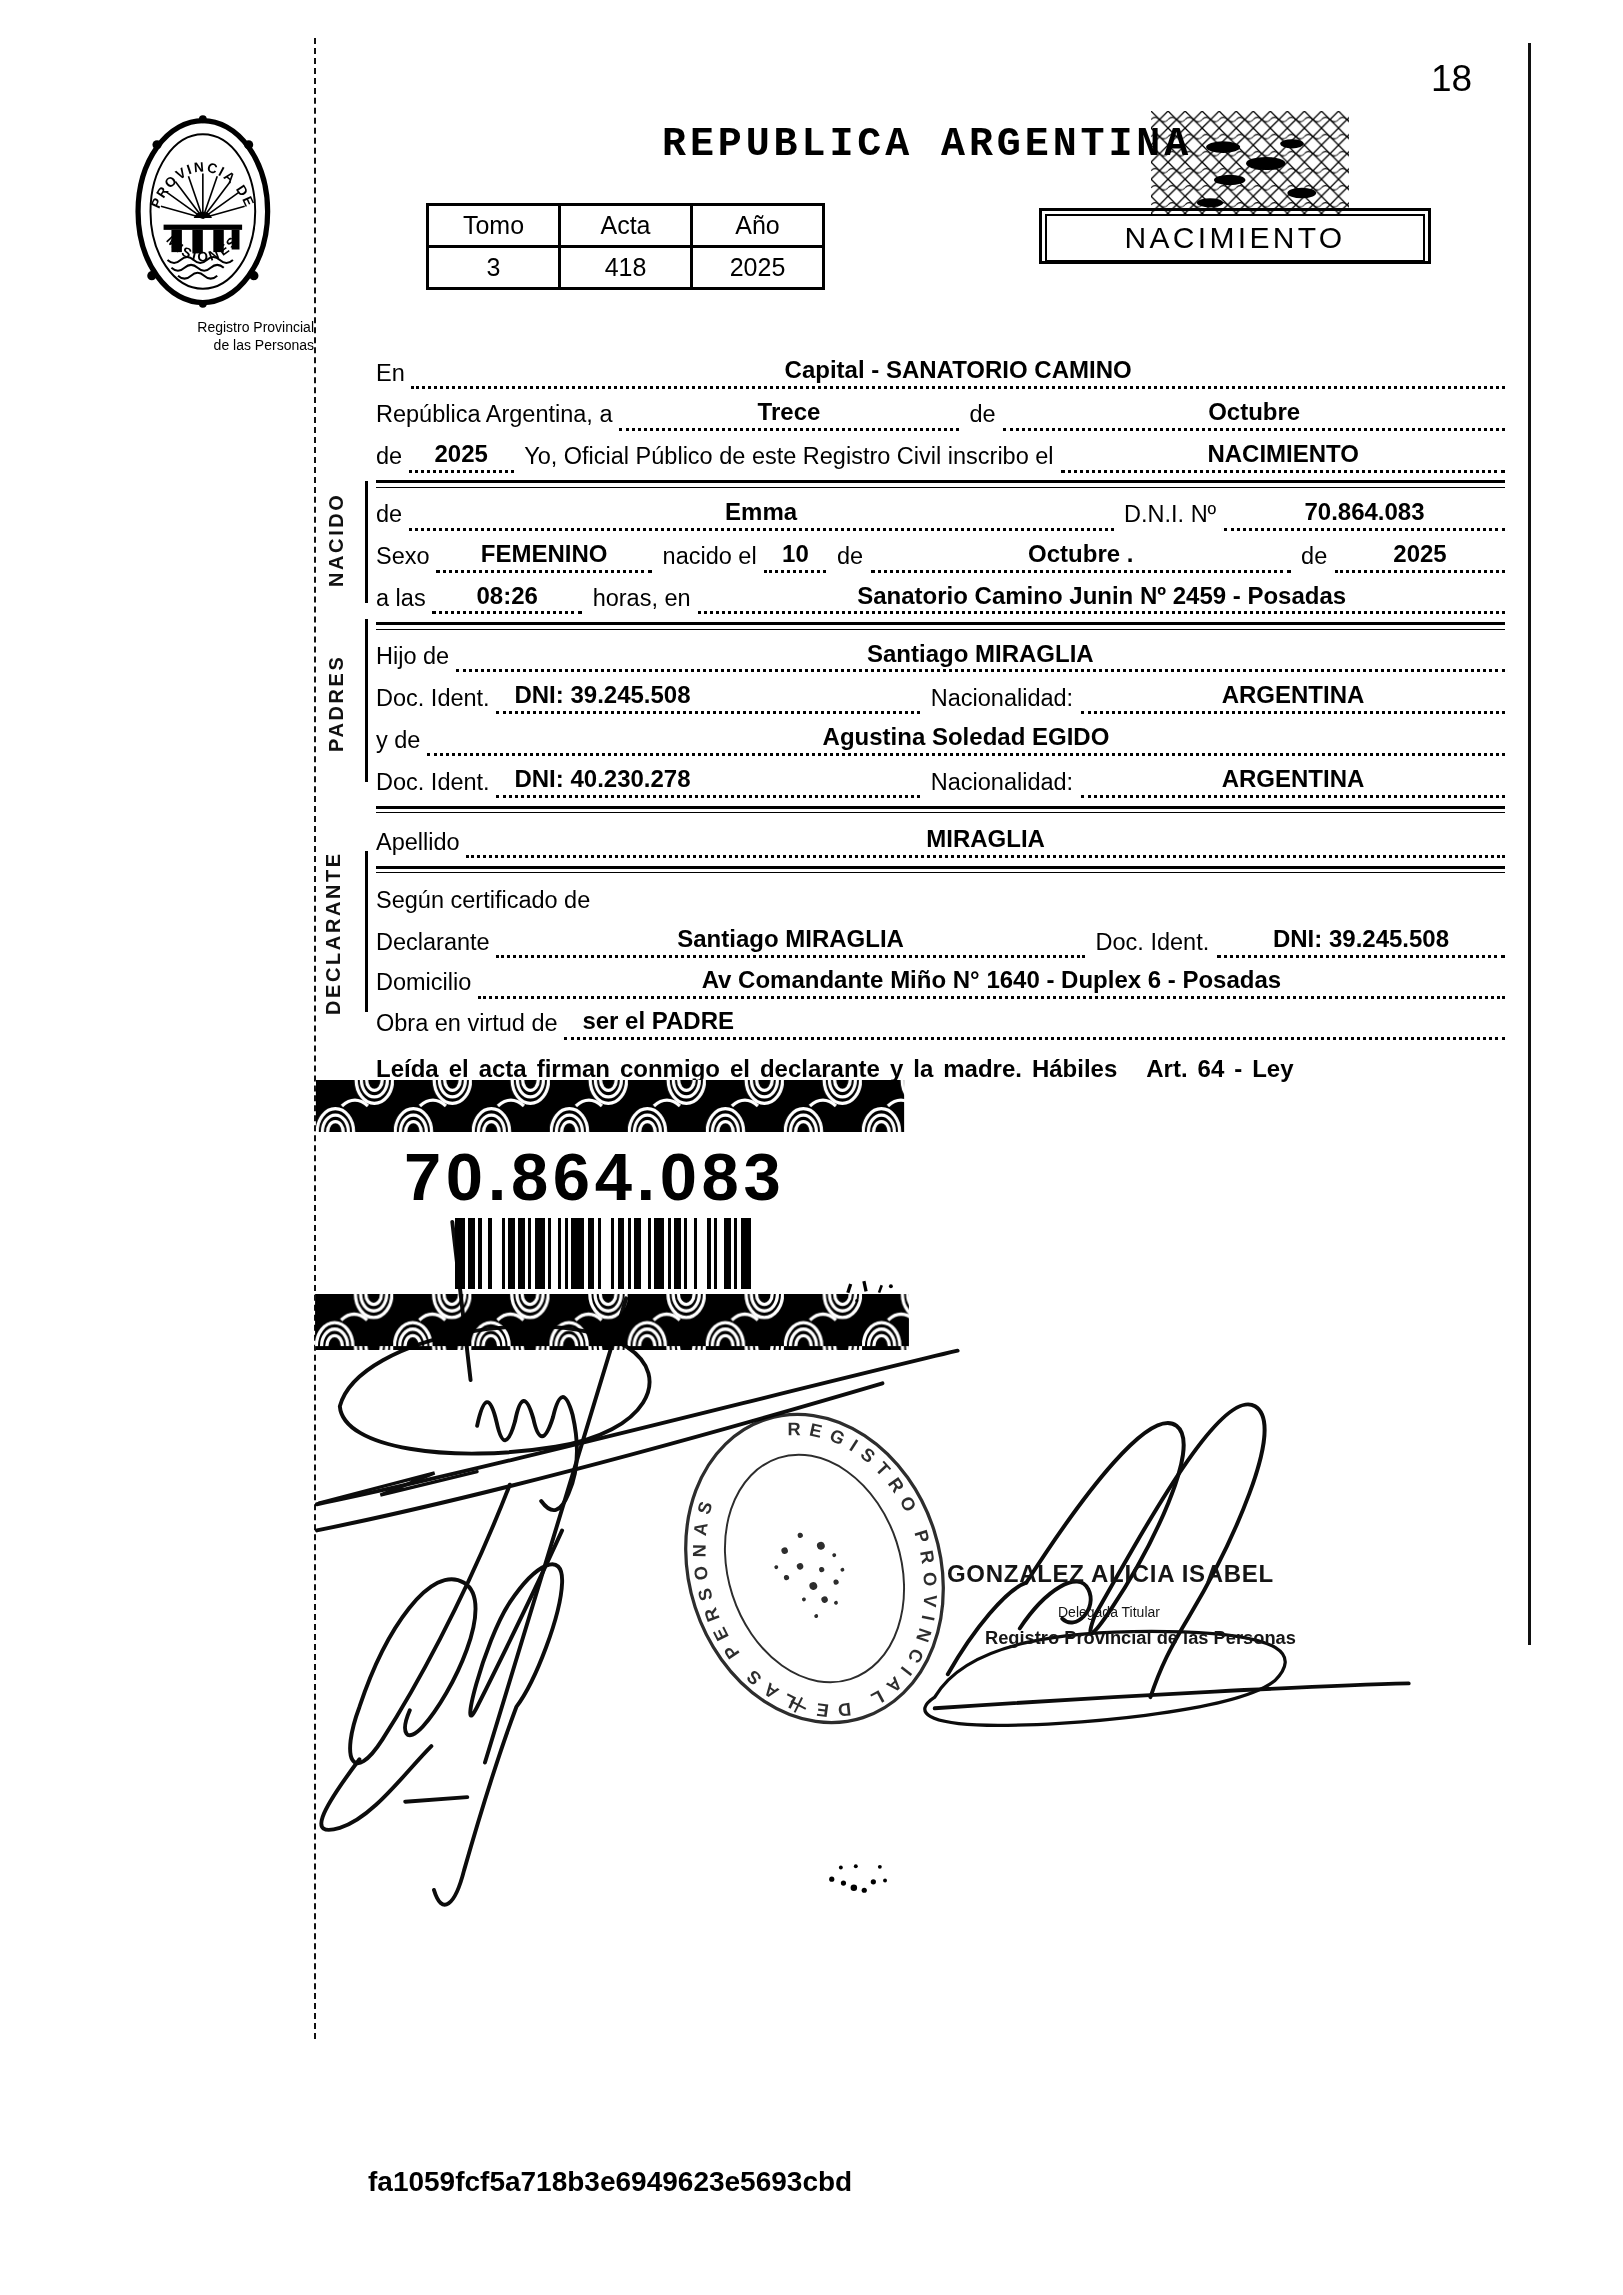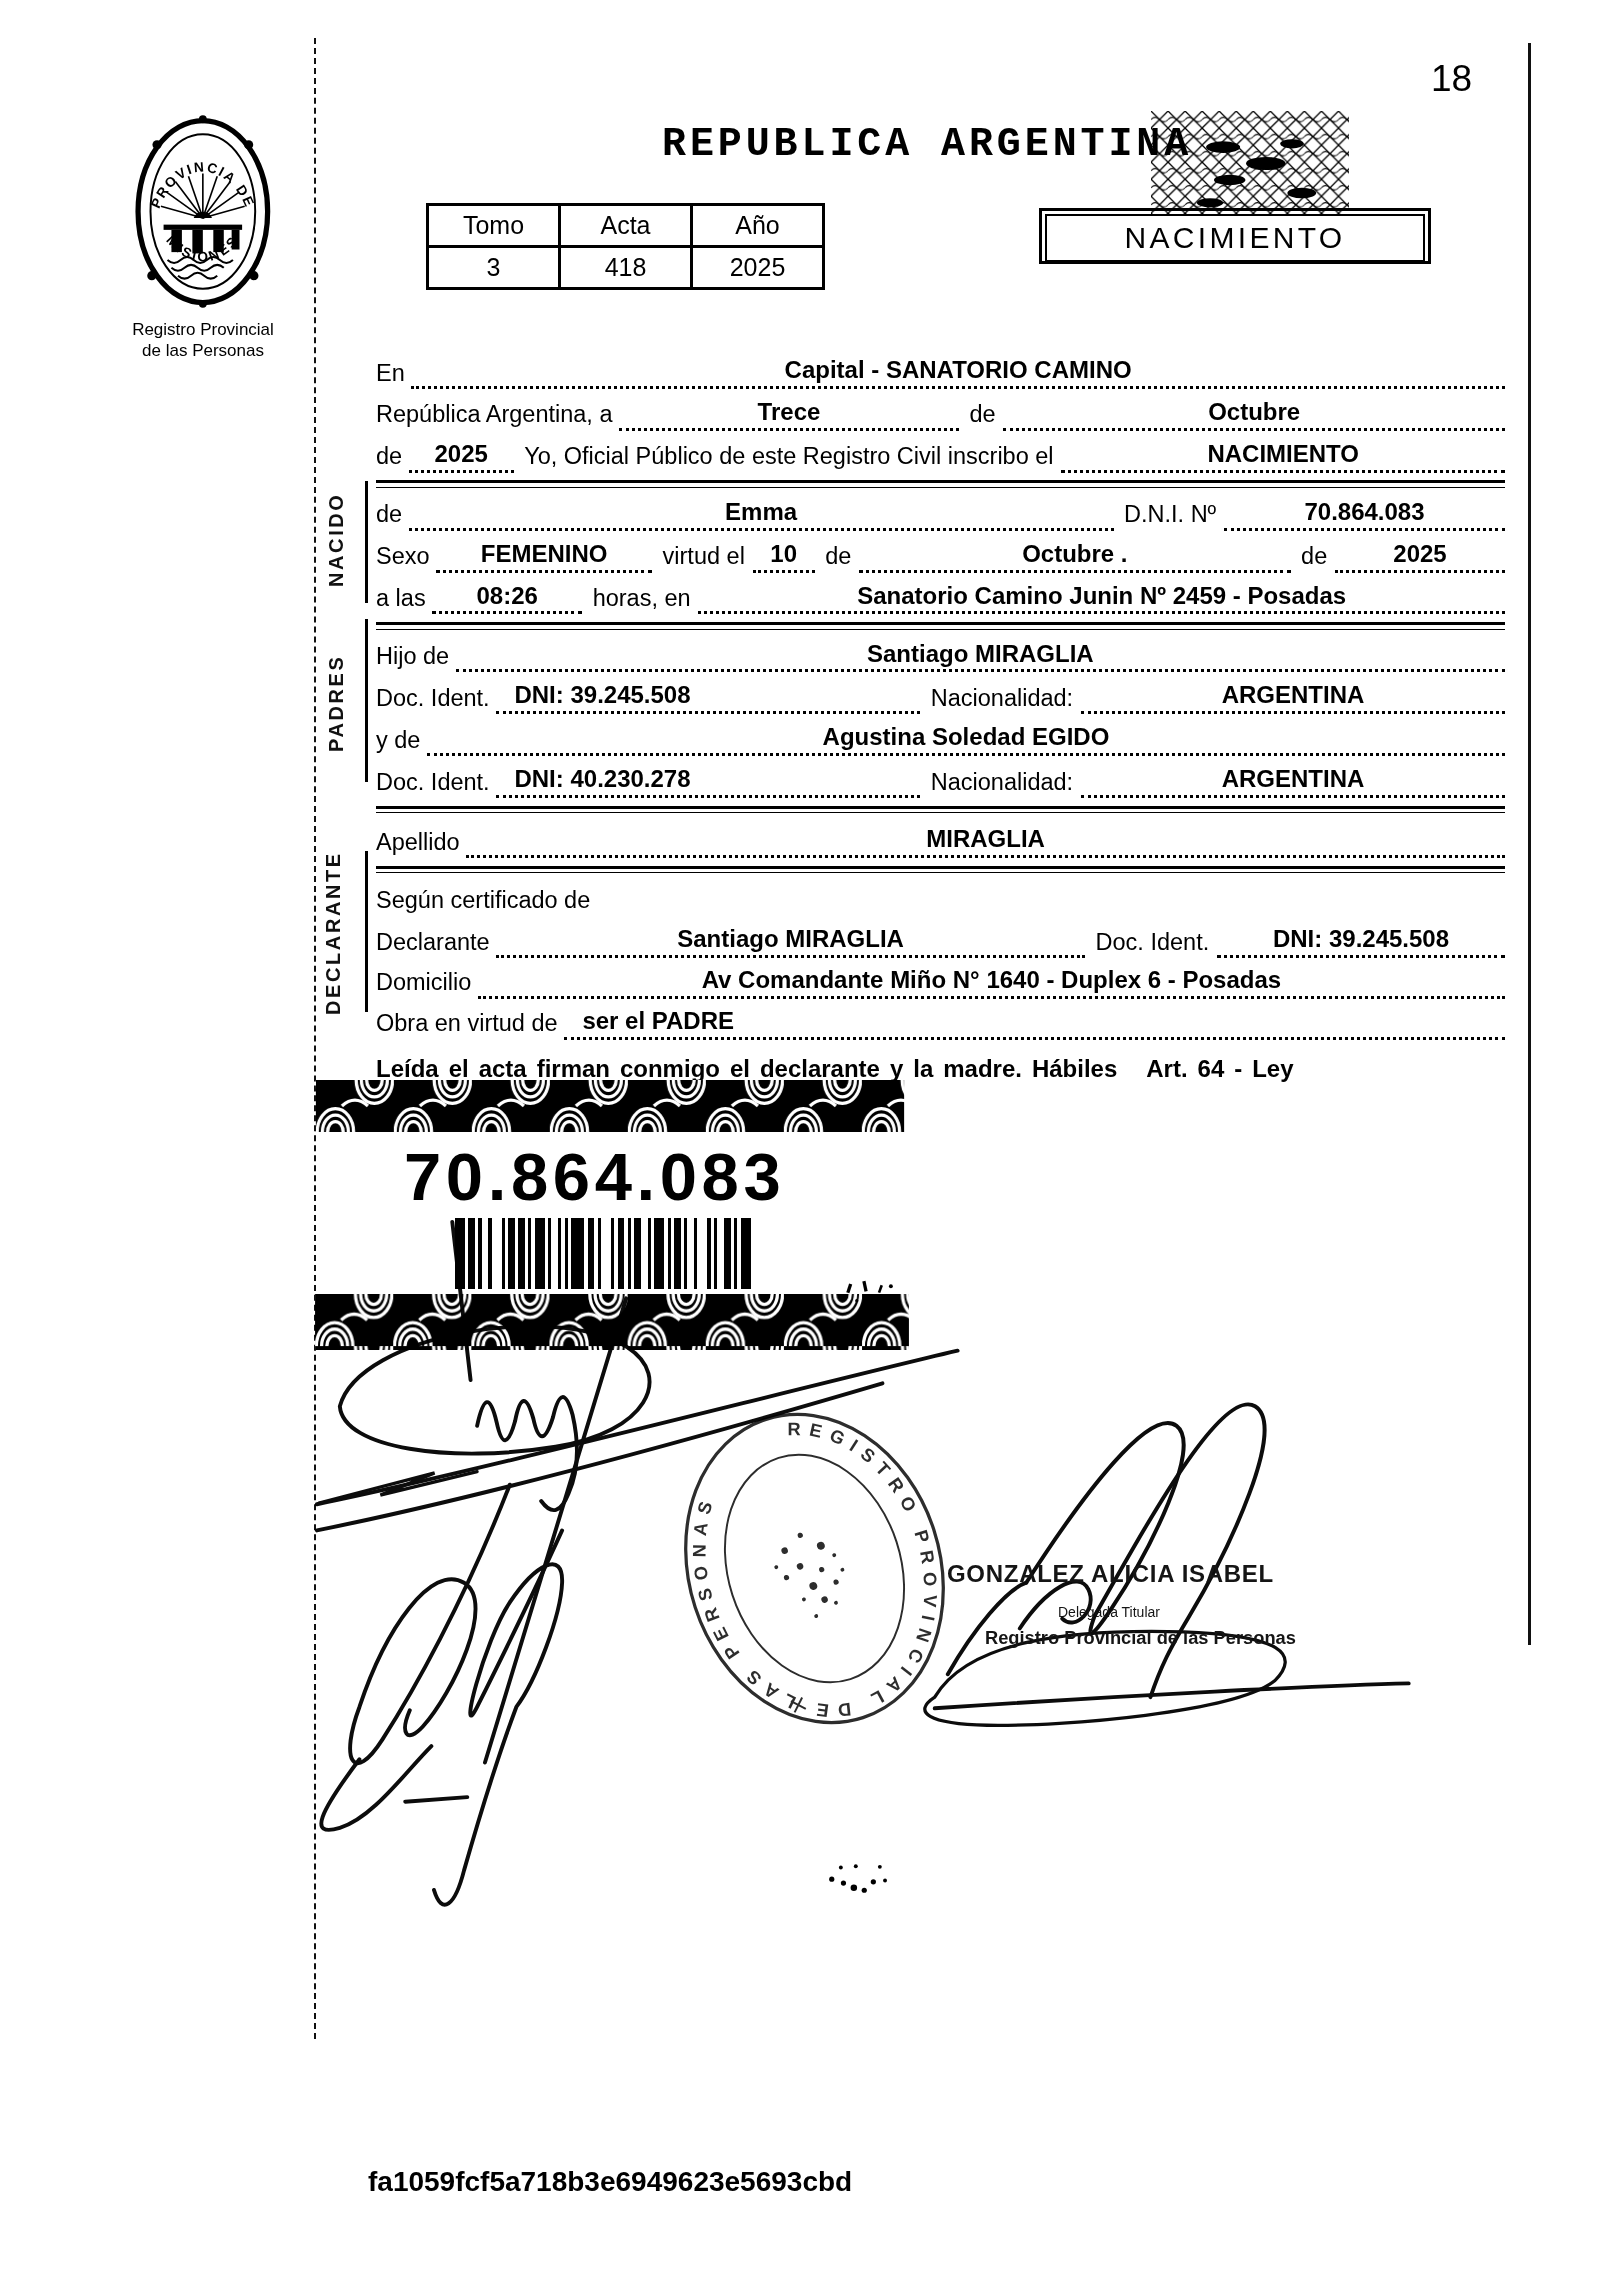--- a/index.html
+++ b/index.html
@@ -15,8 +15,8 @@
 
   
   .seal{position:absolute;left:123px;top:108px;}
-  .seal-caption{position:absolute;left:92px;top:319px;width:222px;text-align:center;
-                font-size:17px;line-height:1.25;font-weight:500;}
+  .seal-caption{position:absolute;left:92px;top:319px;width:222px;text-align:right;
+                font-size:14px;line-height:1.25;font-weight:500;}
 
   
   .doc-title{position:absolute;left:662px;top:122px;font-family:"Liberation Mono",monospace;

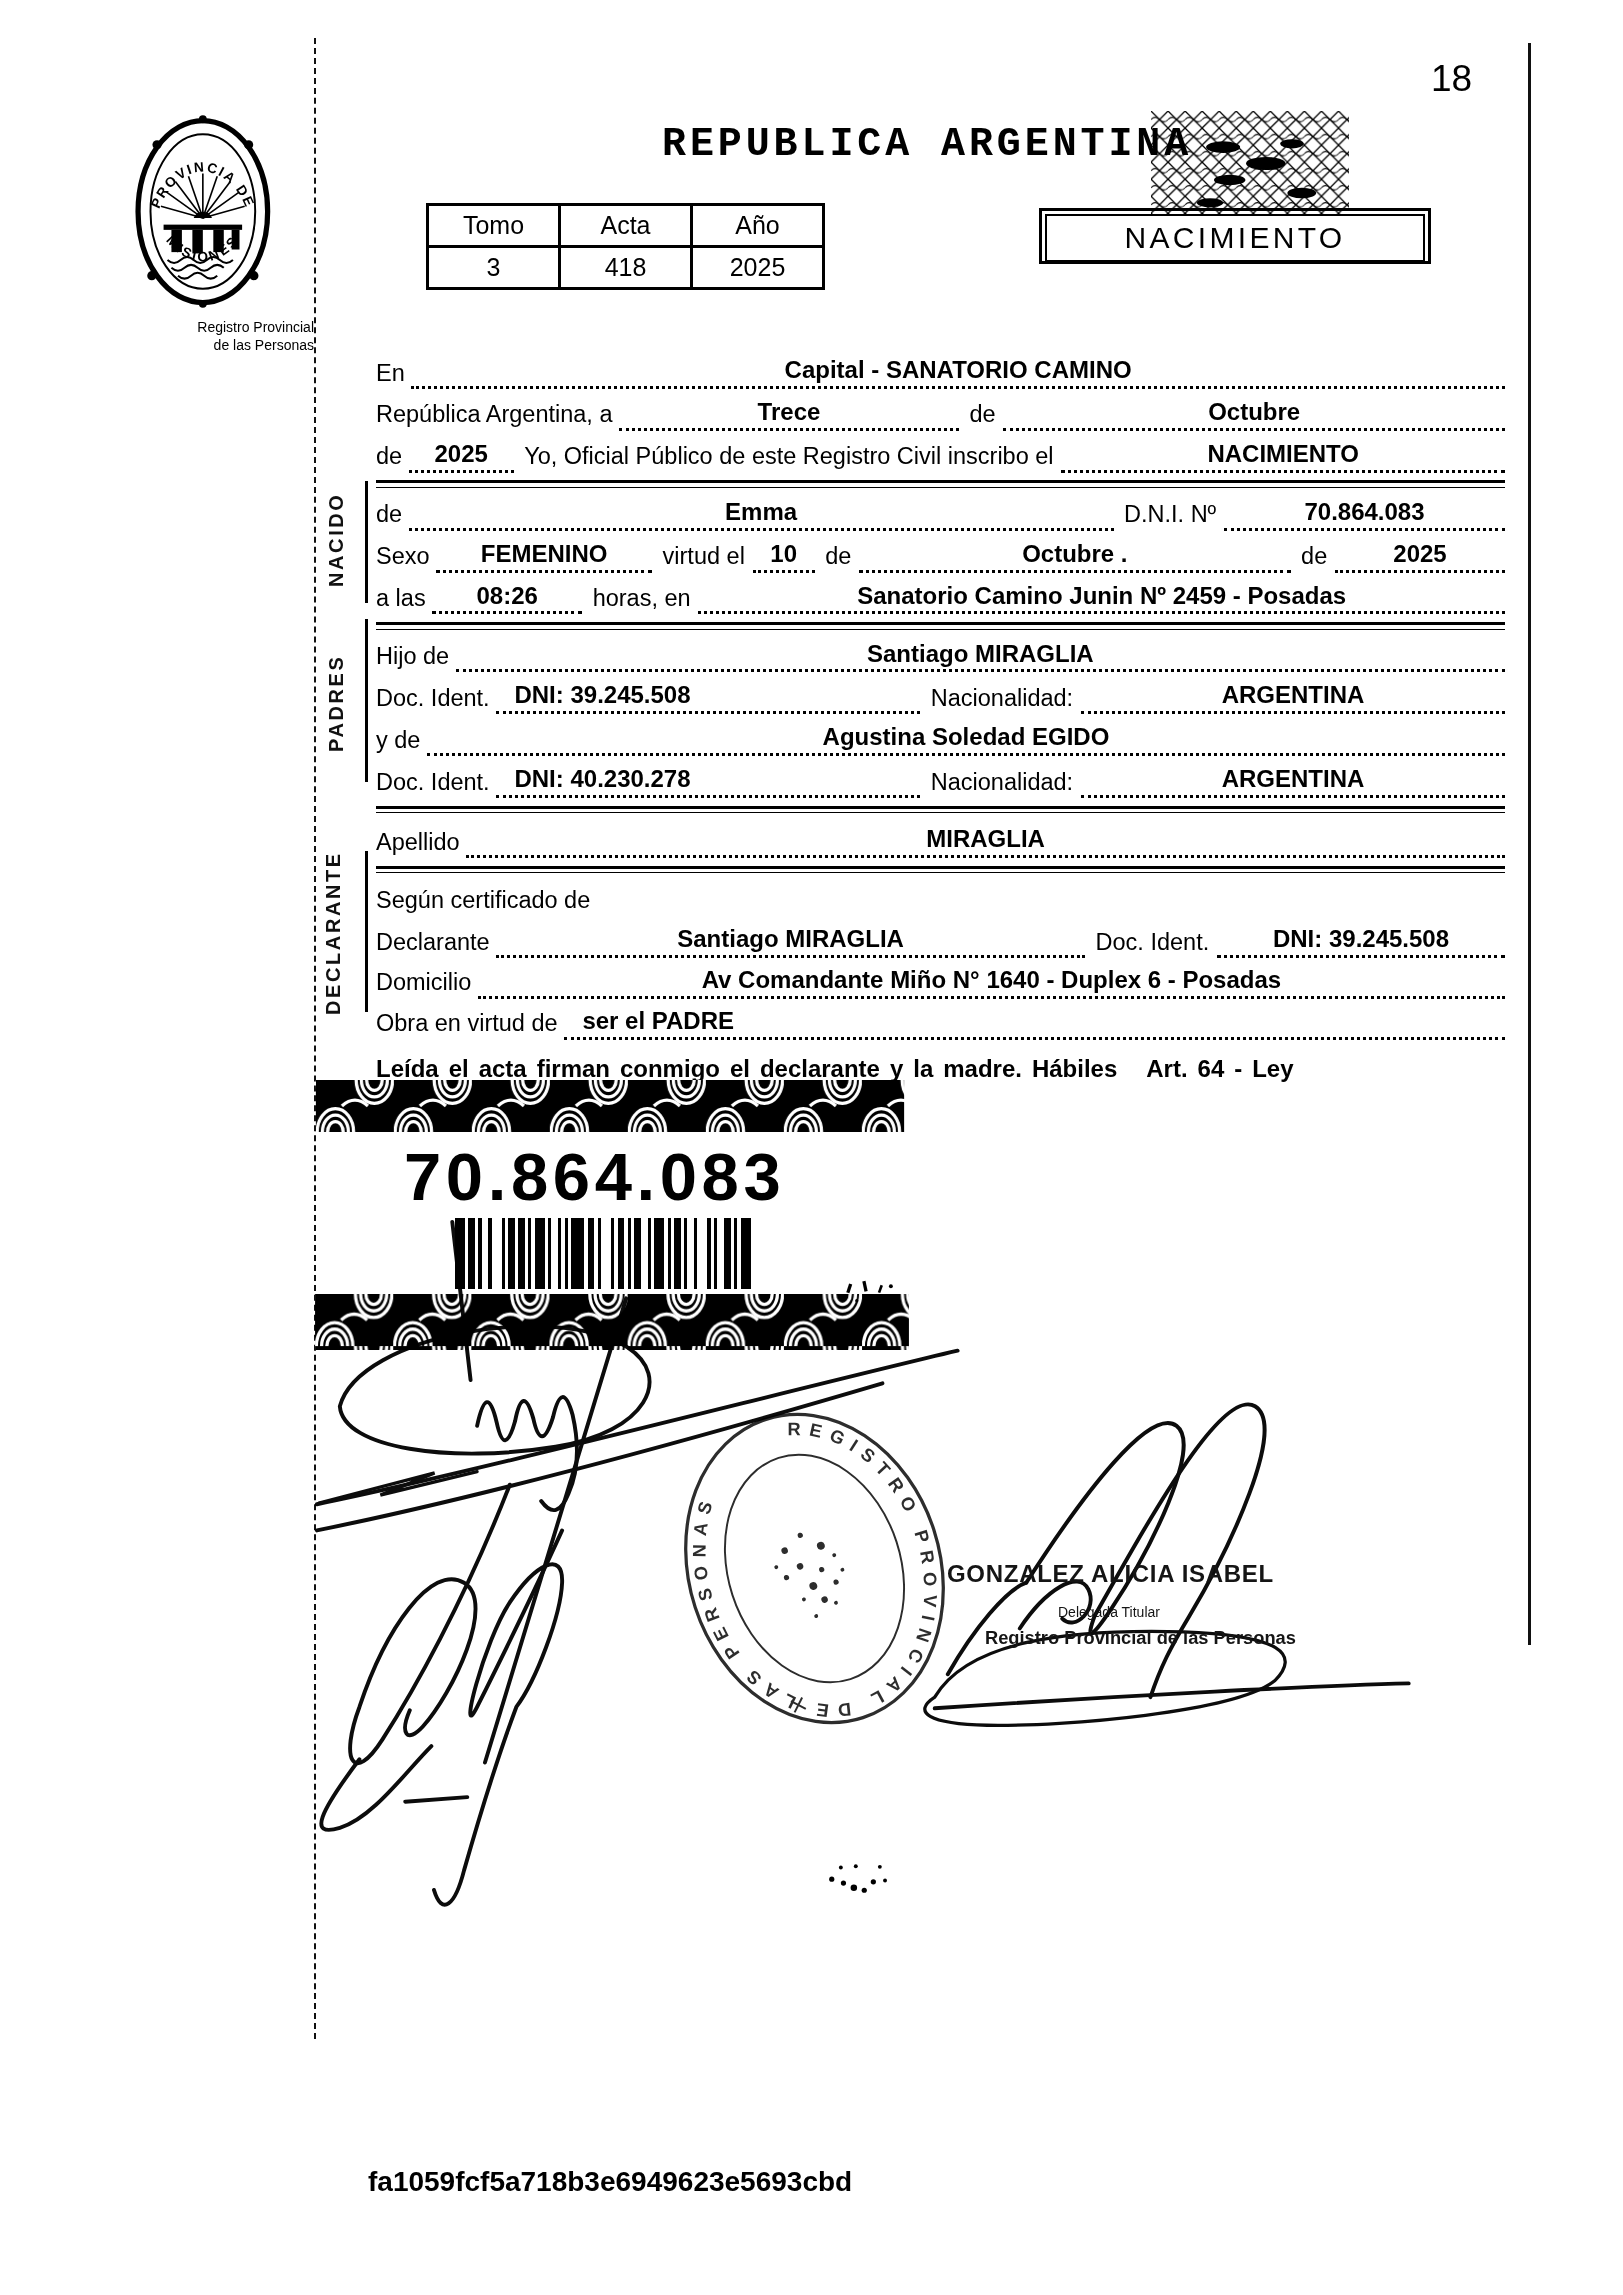--- a/index.html
+++ b/index.html
@@ -227,7 +227,7 @@
       <span class="fill" style="flex:0 0 216px;">
           <span class="val">FEMENINO</span>
         </span>
-      <span class="lbl mid">virtud el</span>
+      <span class="lbl mid">nacido el</span>
       <span class="fill" style="flex:0 0 62px;">
           <span class="val">10</span>
         </span>

